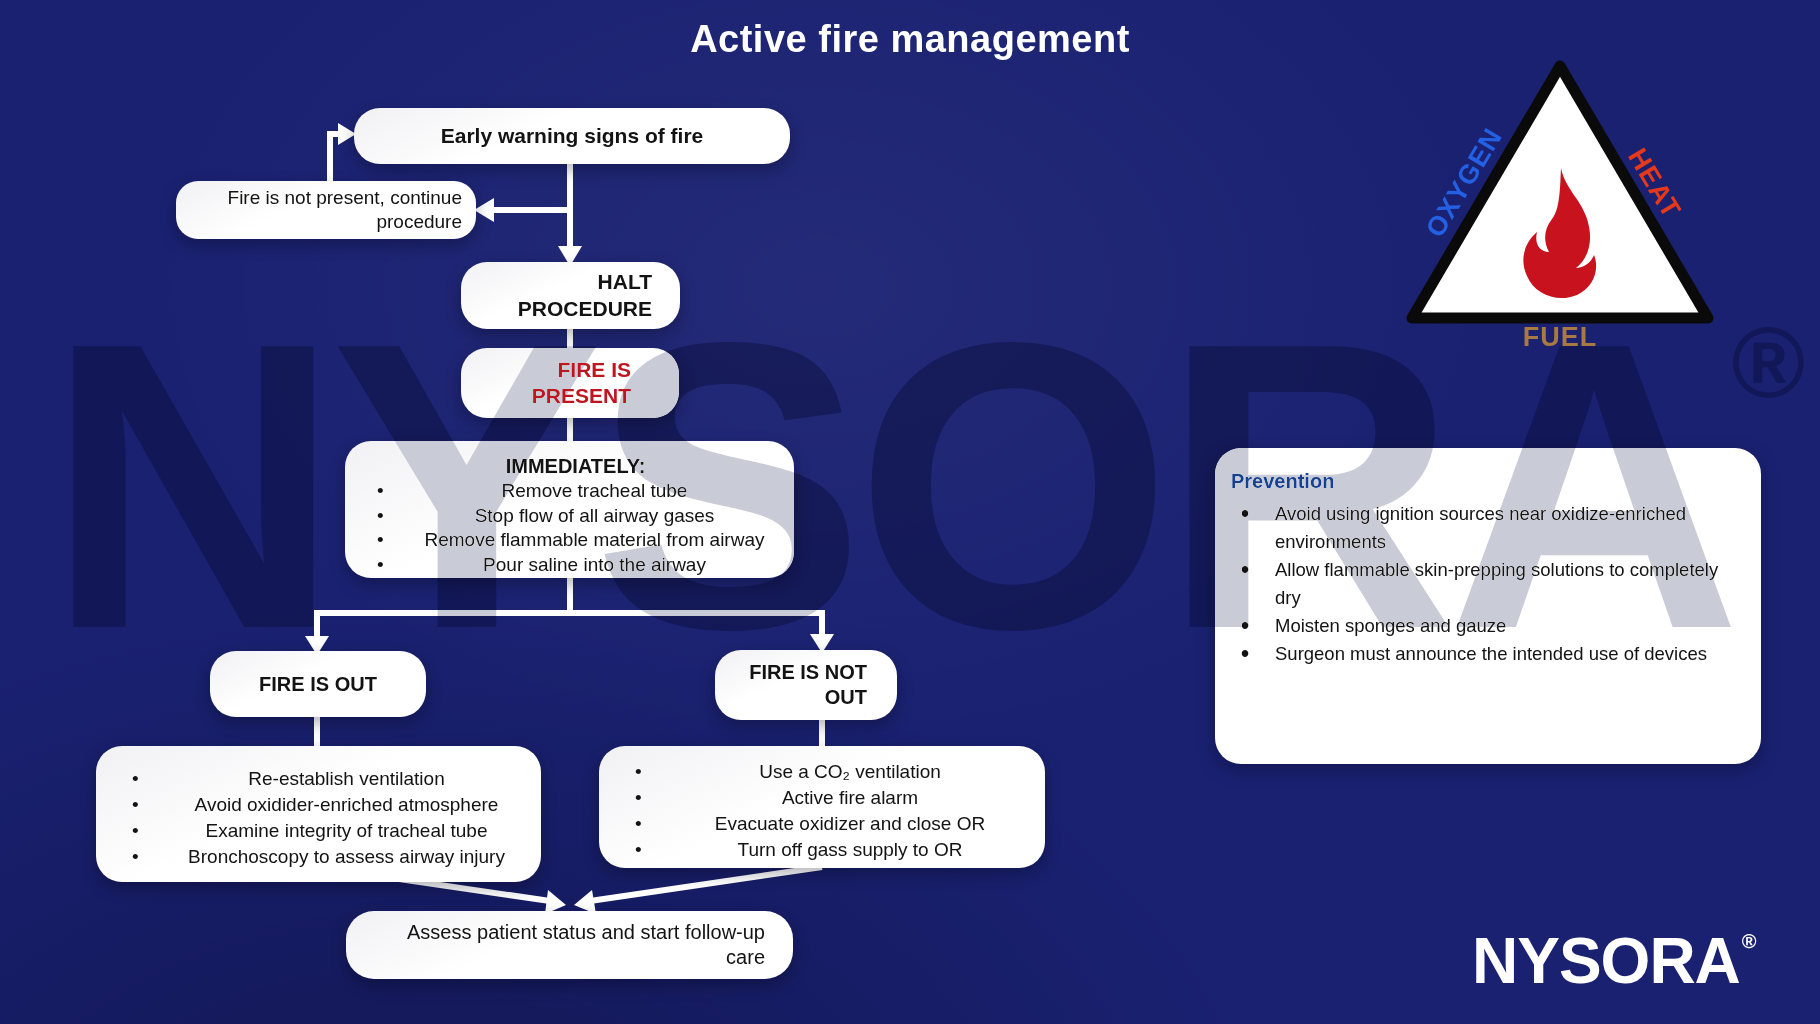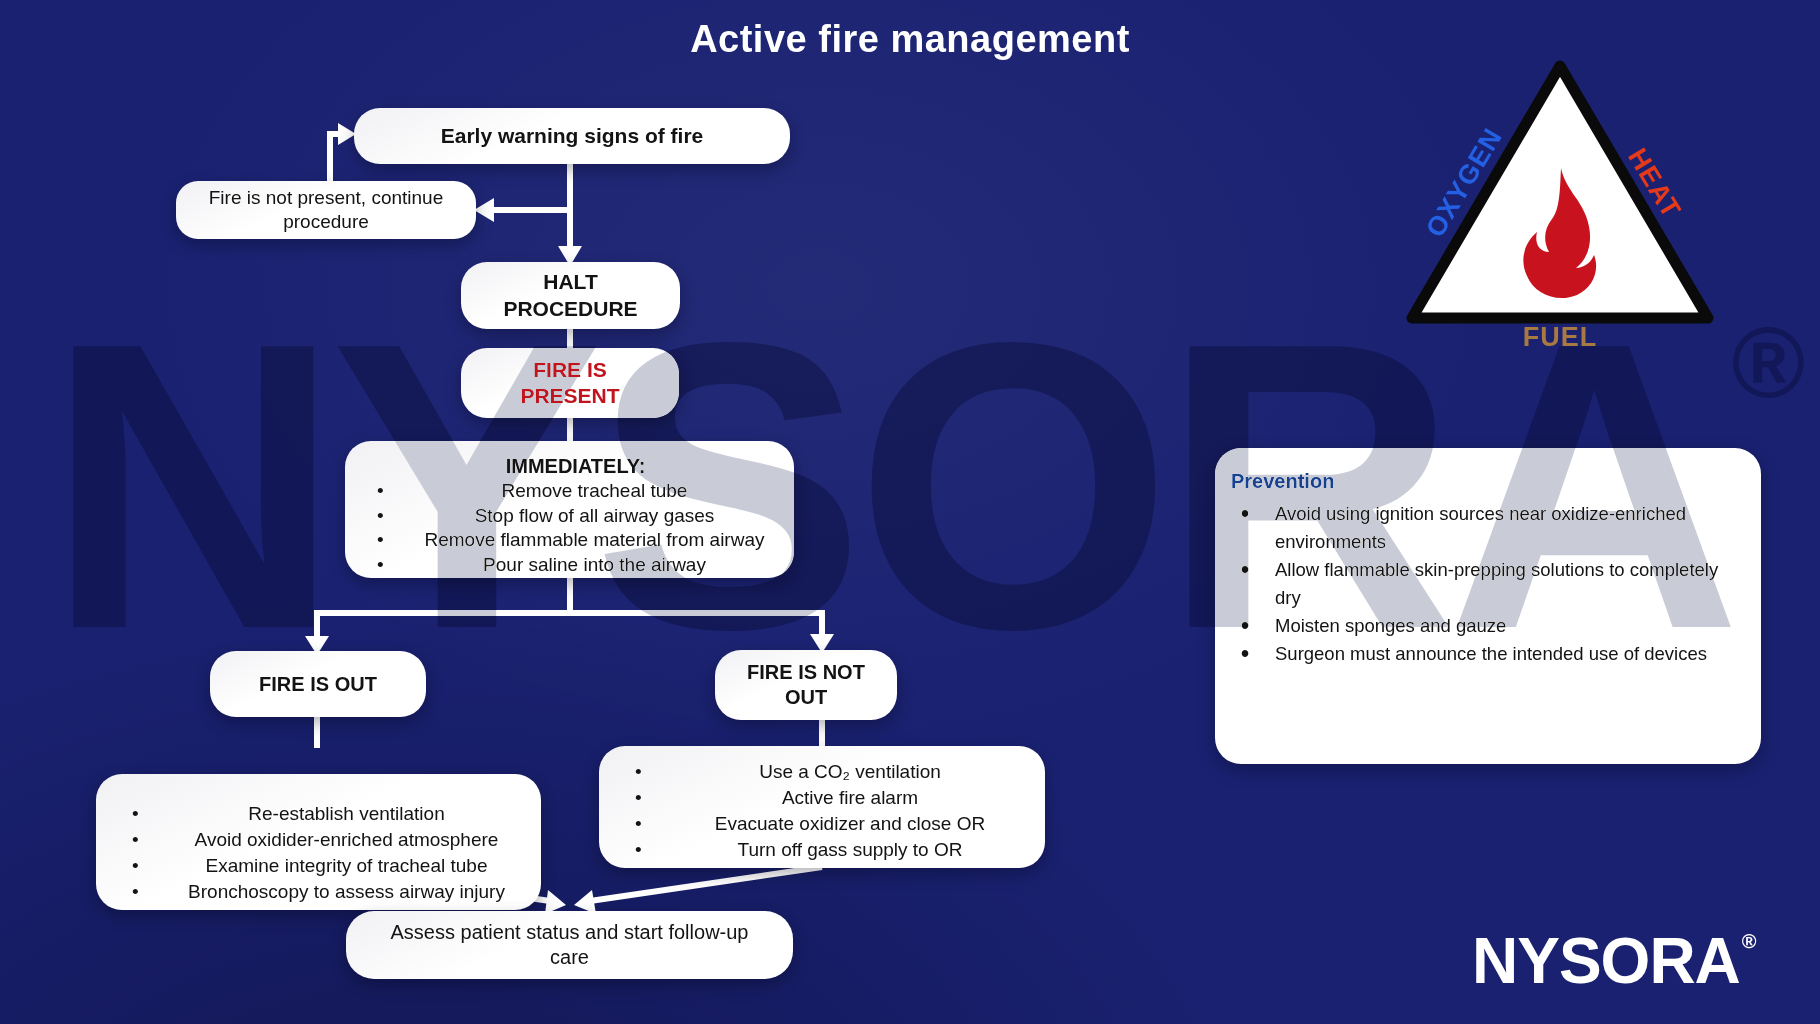--- a/index.html
+++ b/index.html
@@ -33,7 +33,7 @@
   .node{
     position:absolute;z-index:2;background:linear-gradient(155deg,#f1f1f4 0%,#ffffff 42%);
     border-radius:26px;box-shadow:0 6px 16px rgba(0,0,12,0.30);
-    display:flex;align-items:center;justify-content:center;text-align:center;
+    display:flex;align-items:center;justify-content:center;text-align:right;
     color:#131313;font-size:20px;line-height:1.25;
   }
   .bold{font-weight:bold;}

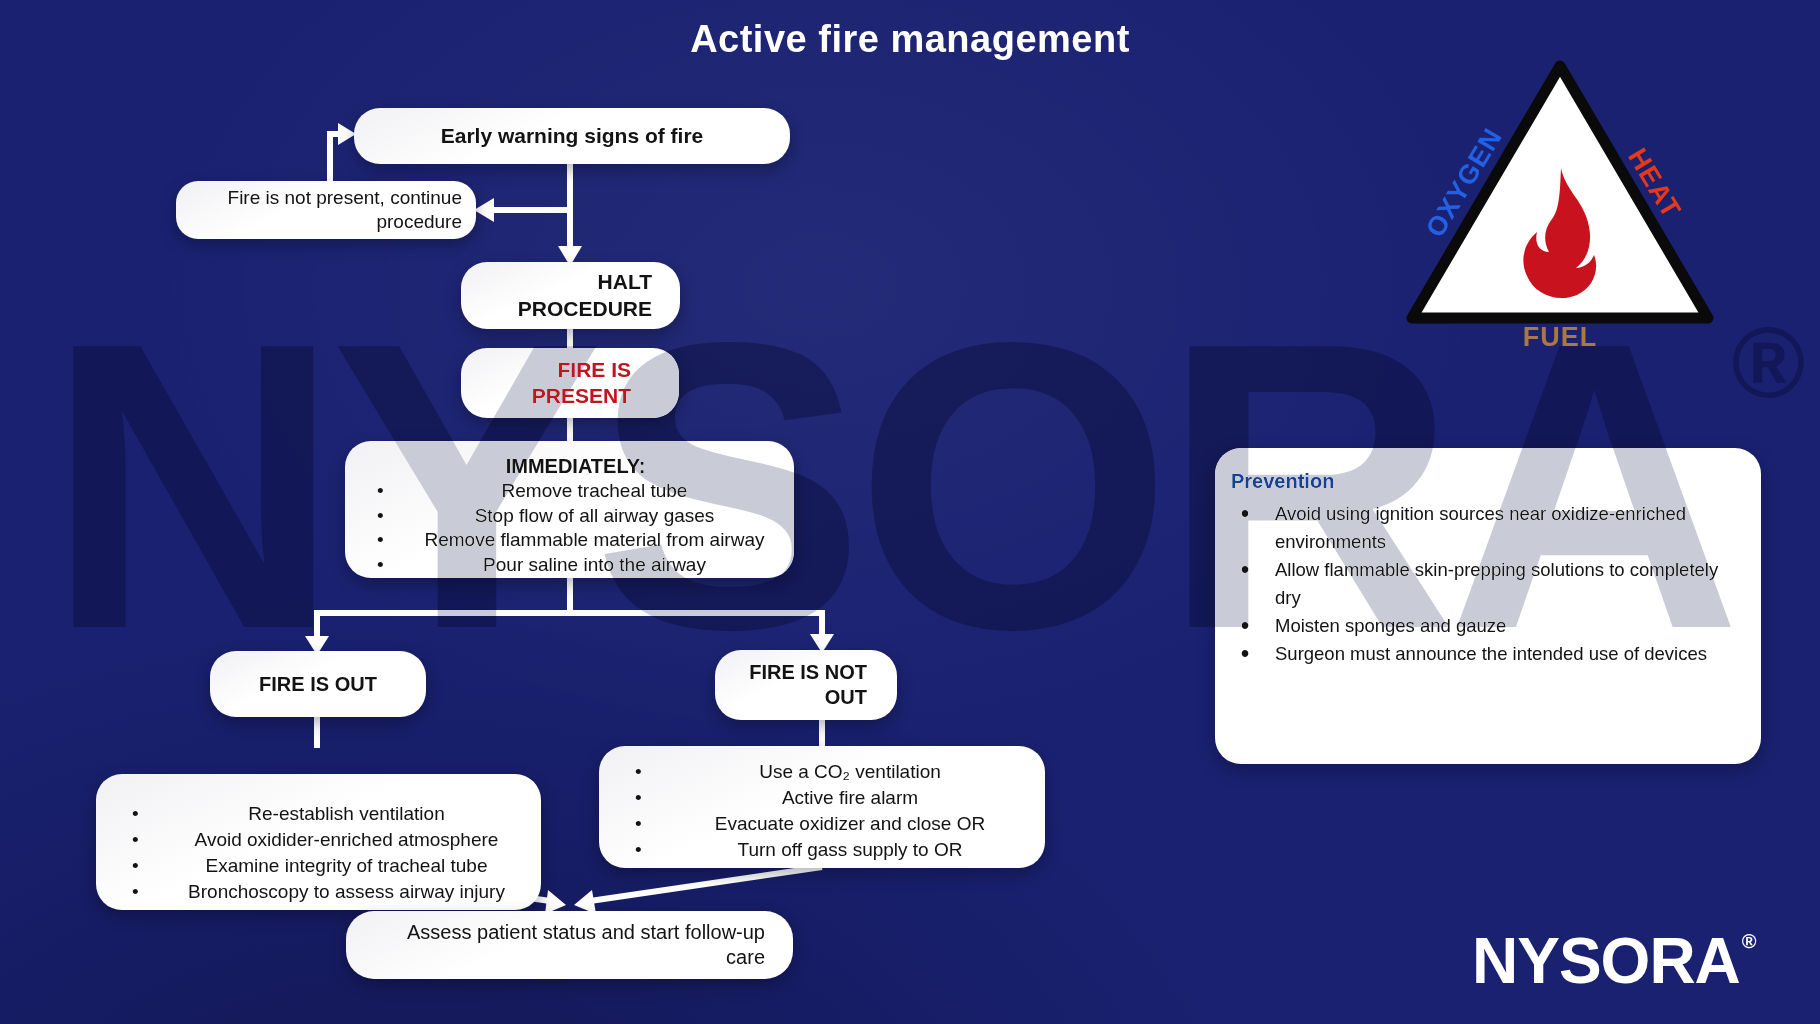--- a/index.html
+++ b/index.html
@@ -53,7 +53,7 @@
   }
   .nd-immediately{left:345px;top:441px;width:449px;height:137px;padding:12px 10px 0 22px;}
   .nd-immediately .list-title{font-weight:bold;font-size:20px;line-height:26px;}
-  .nd-outlist{left:96px;top:746px;width:445px;height:136px;padding:27px 8px 0 26px;margin-top:28px;}
+  .nd-outlist{left:96px;top:746px;width:445px;height:136px;padding:20px 8px 0 26px;}
   .nd-notoutlist{left:599px;top:746px;width:446px;height:122px;padding:13px 8px 0 26px;}
   .flowlist{list-style:none;margin:0;padding:0;font-size:19px;}
   .flowlist li{position:relative;padding-left:38px;line-height:24.5px;}

